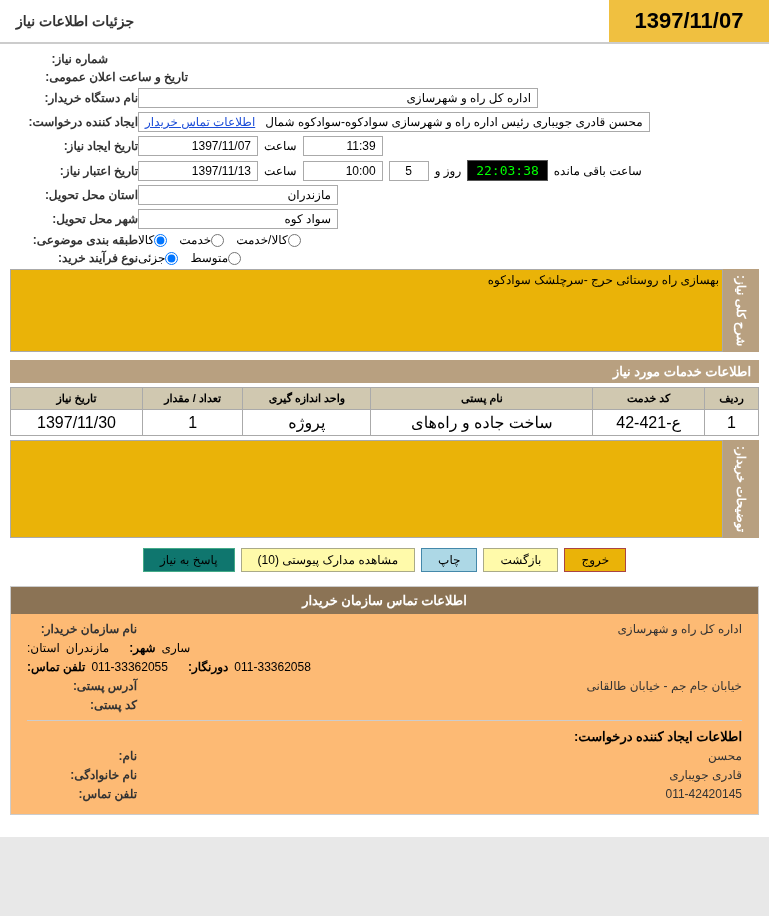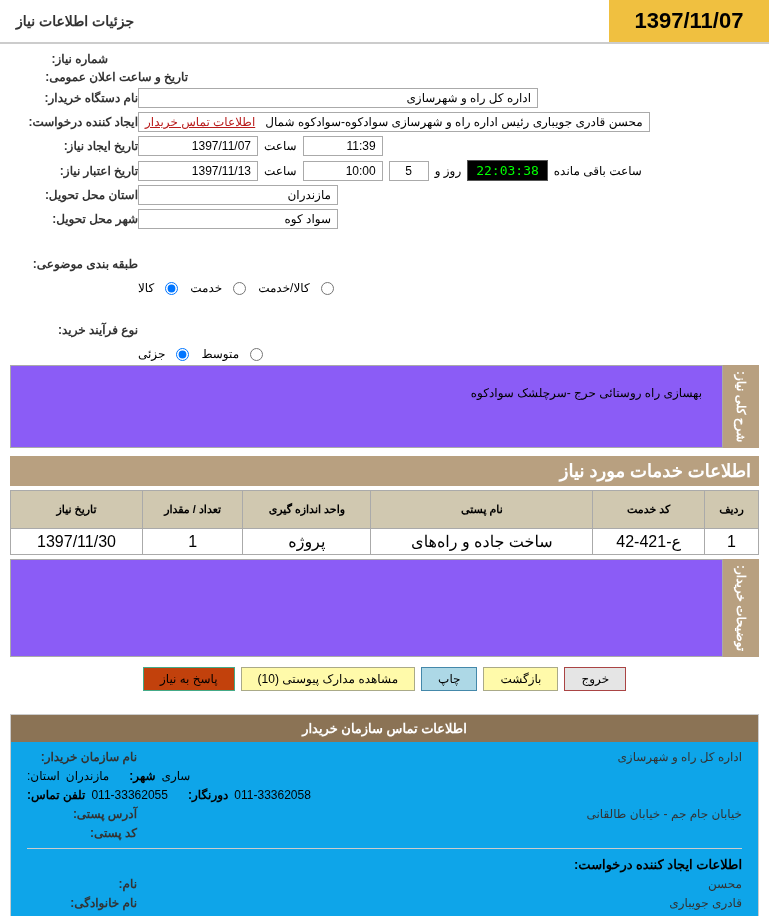--- a/index.html
+++ b/index.html
@@ -106,7 +106,7 @@
       margin-top: 48px;
     }
     .link-blue {
-      color: #b91c1c;
+      color: #1d4ed8;
       text-decoration: underline;
       cursor: pointer;
     }

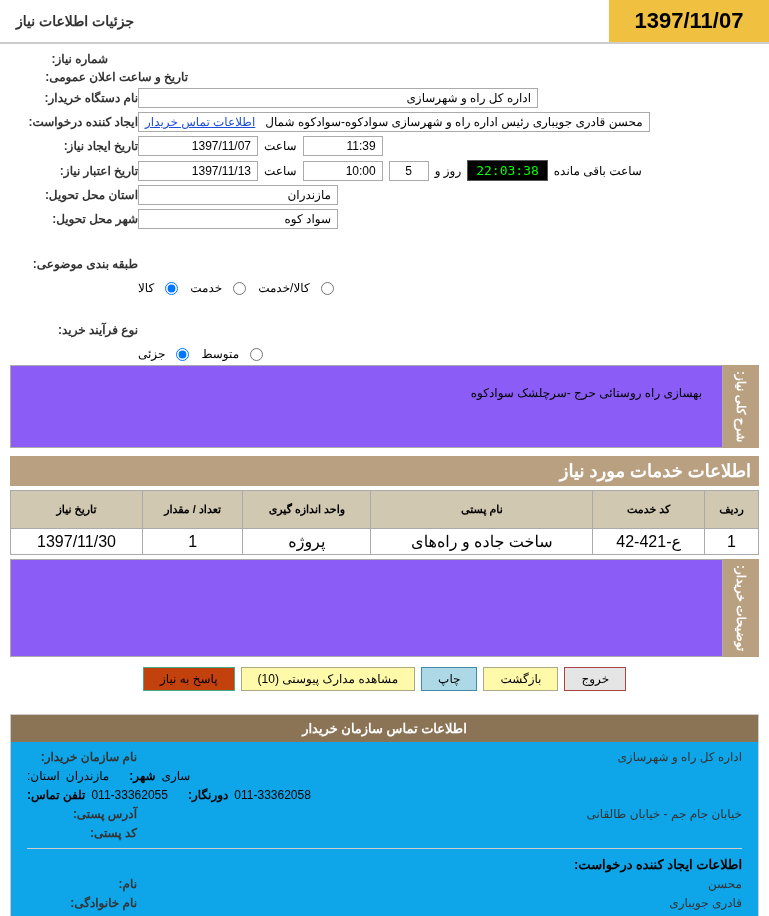--- a/index.html
+++ b/index.html
@@ -102,8 +102,7 @@
     .radio-item {
       display: flex;
       align-items: center;
-      gap: 11px;
-      margin-top: 48px;
+      gap: 0;
     }
     .link-blue {
       color: #1d4ed8;

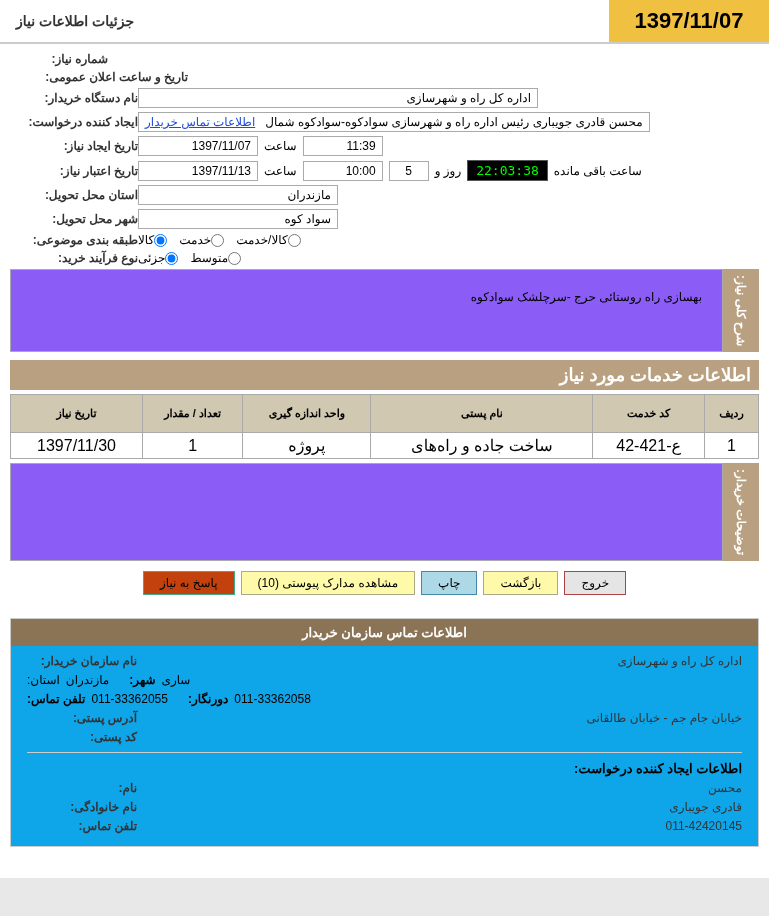--- a/index.html
+++ b/index.html
@@ -162,8 +162,8 @@
       flex: 1;
       border: 1px solid #aaa;
       min-height: 60px;
-      padding: 20px;
-      background: #8b5cf6;
+      padding: 3px;
+      background: #eab308;
     }
     
     .buttons-row {

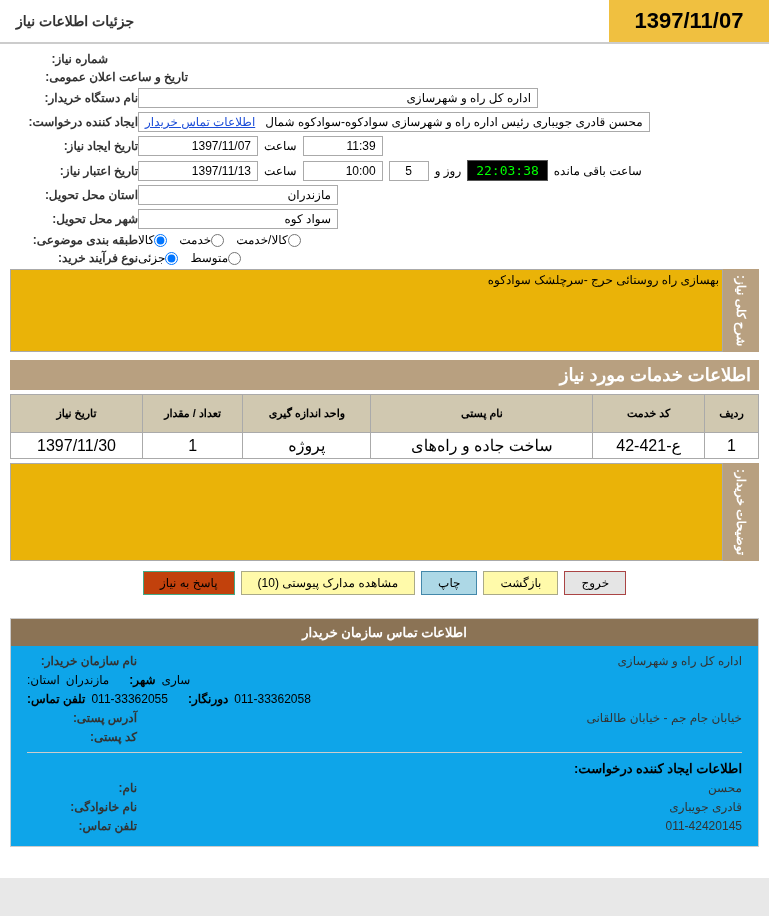--- a/index.html
+++ b/index.html
@@ -117,7 +117,7 @@
       padding: 4px 8px;
       margin: 8px 0 4px 0;
       text-align: right;
-      font-size: 18px;
+      font-size: 13px;
     }
     
     .data-table {

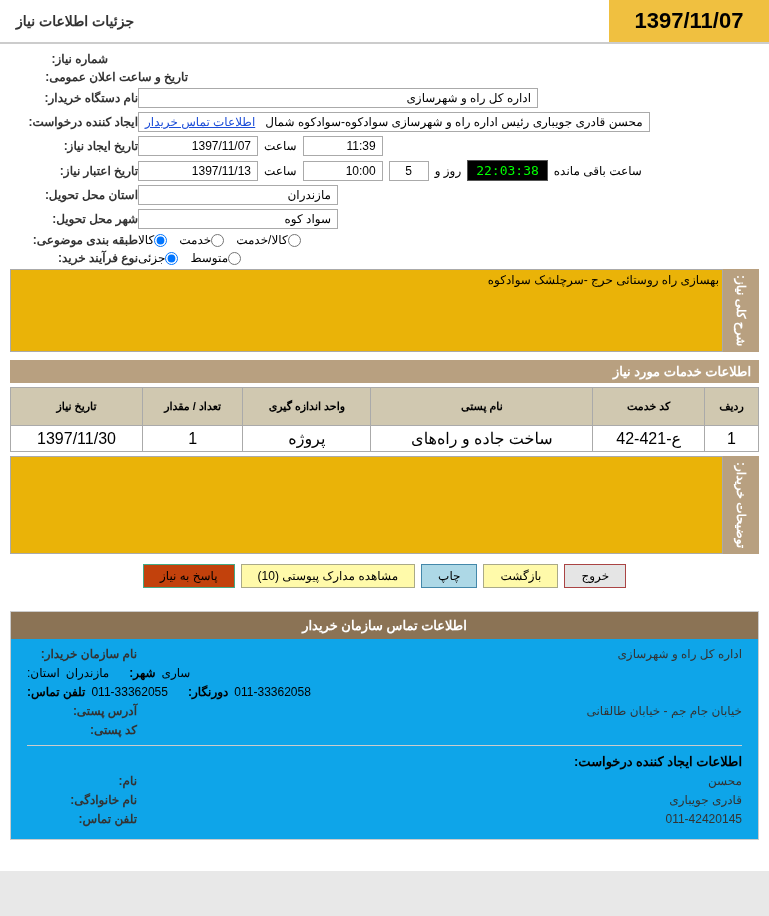--- a/index.html
+++ b/index.html
@@ -128,7 +128,7 @@
     .data-table th {
       background: #d0c8b0;
       border: 1px solid #aaa;
-      padding: 12px 6px;
+      padding: 4px 6px;
       text-align: center;
       font-weight: bold;
       font-size: 11px;

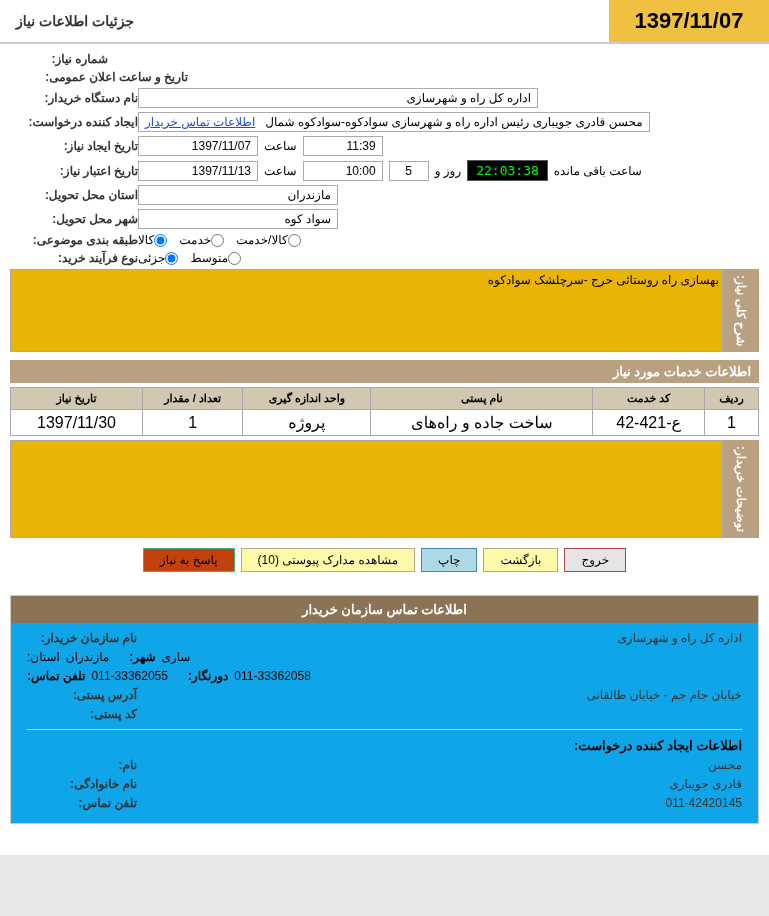--- a/index.html
+++ b/index.html
@@ -181,7 +181,7 @@
       font-family: Tahoma, Arial, sans-serif;
     }
     .btn-green {
-      background: #c2410c;
+      background: #0f766e;
       border-color: #4a8;
     }
     .btn-yellow {

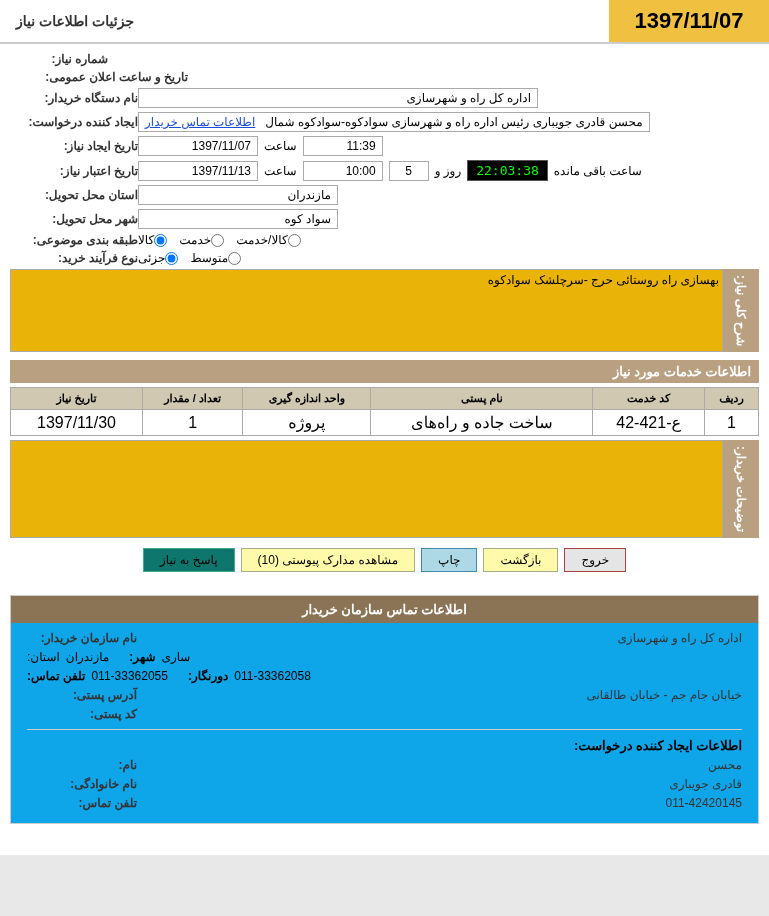--- a/index.html
+++ b/index.html
@@ -193,7 +193,7 @@
       border-color: #48a;
     }
     .btn-red {
-      background: #e5e5e5;
+      background: #eab308;
       border-color: #a44;
       color: #000;
       text-align: right;

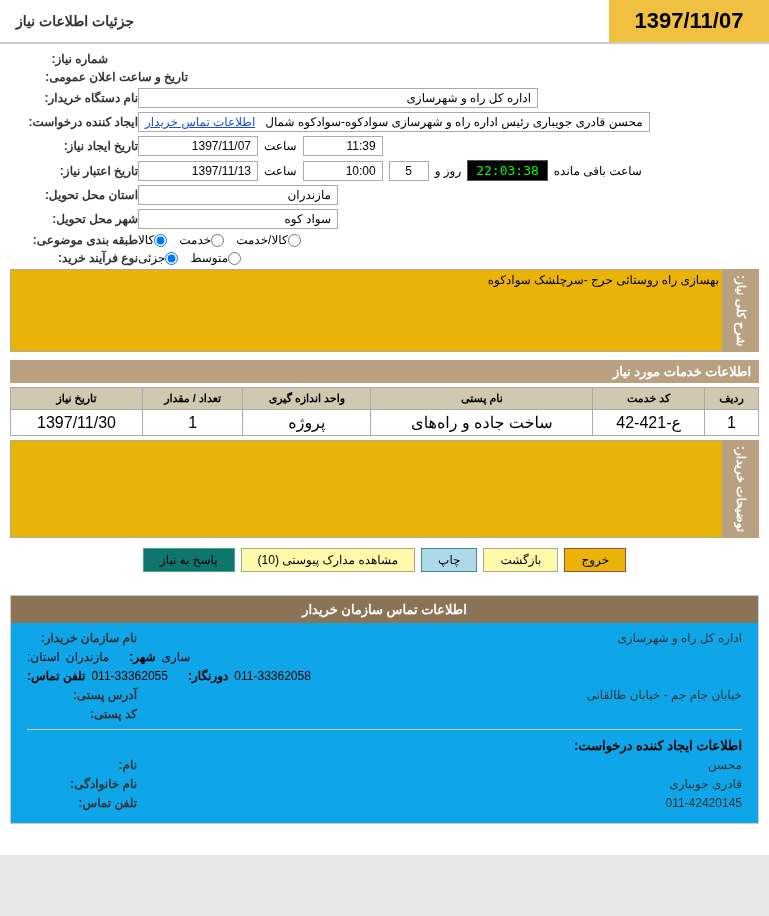--- a/index.html
+++ b/index.html
@@ -200,9 +200,9 @@
     }
     
     .contact-section {
-      background: #0ea5e9;
+      background: #fdba74;
       border: 1px solid #ccc;
-      margin: 23px 0;
+      margin: 14px 0;
     }
     .contact-header {
       background: #8b7355;

